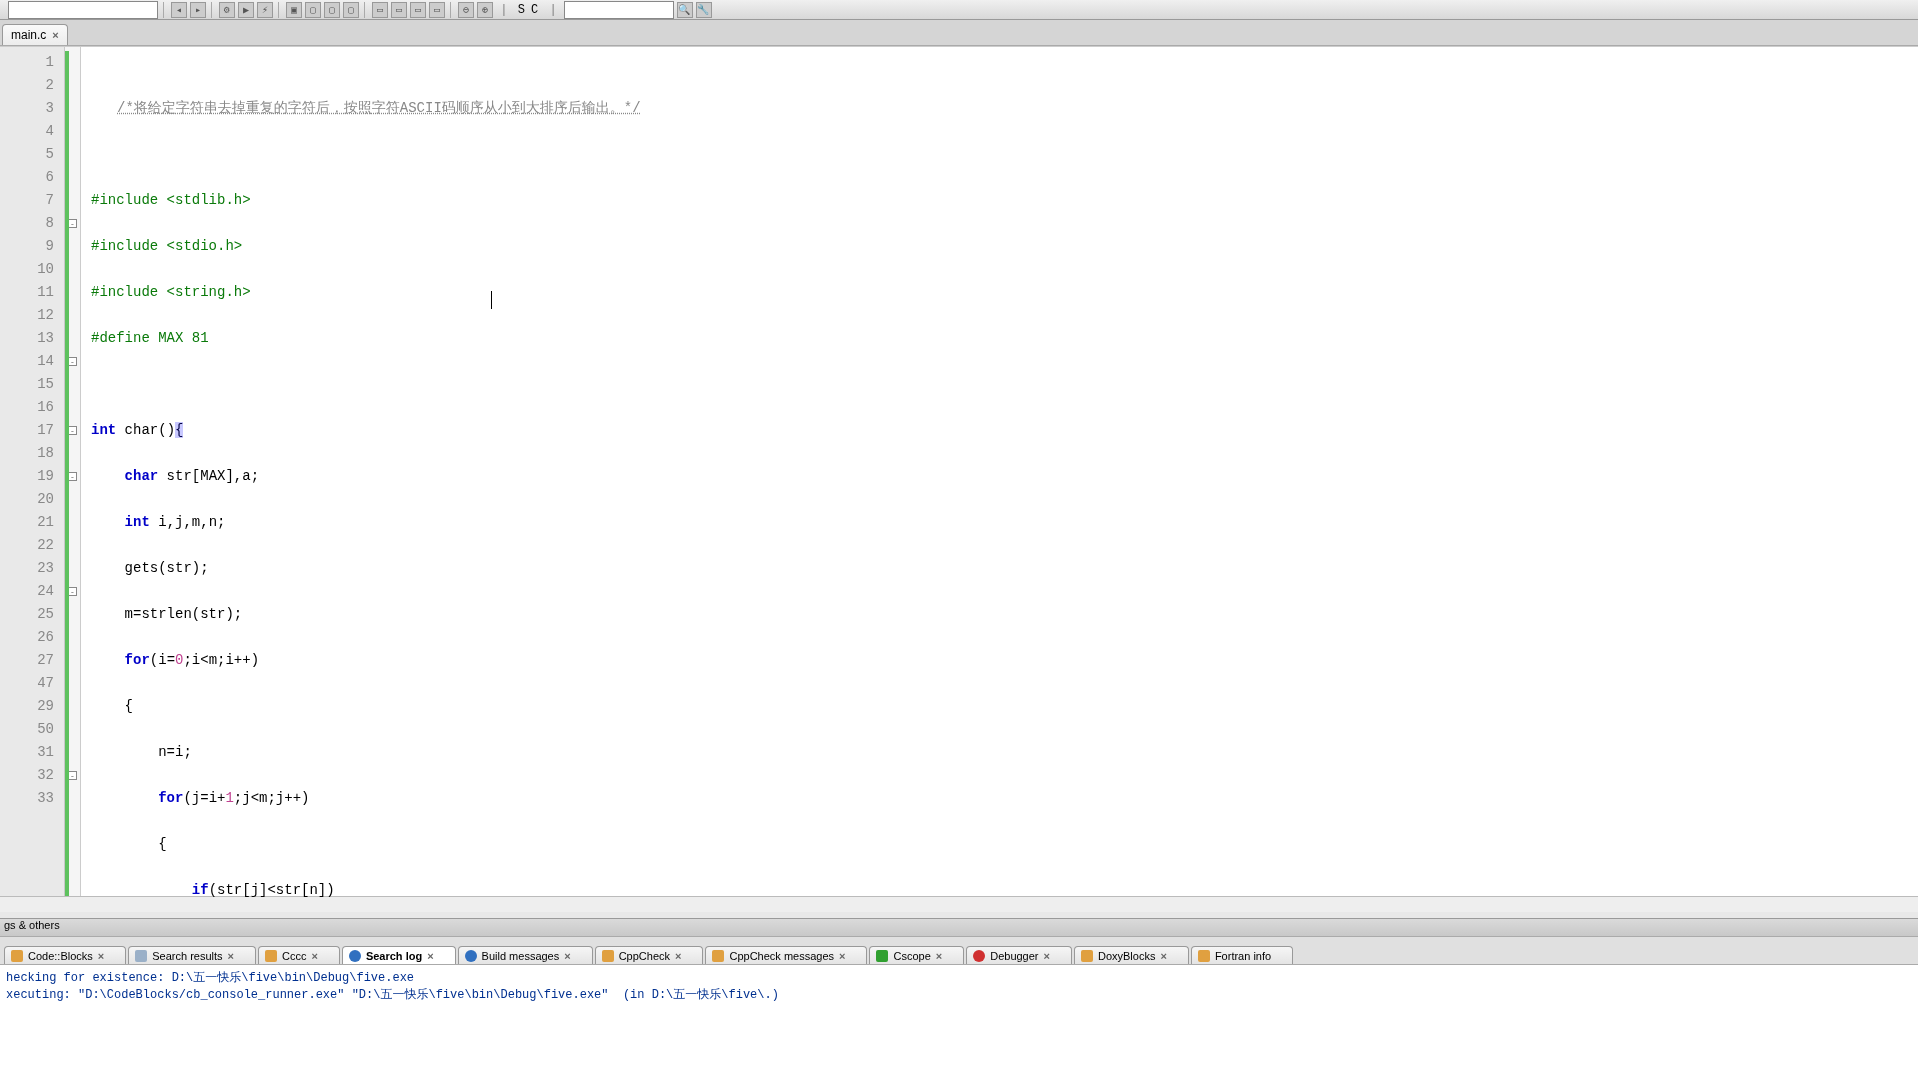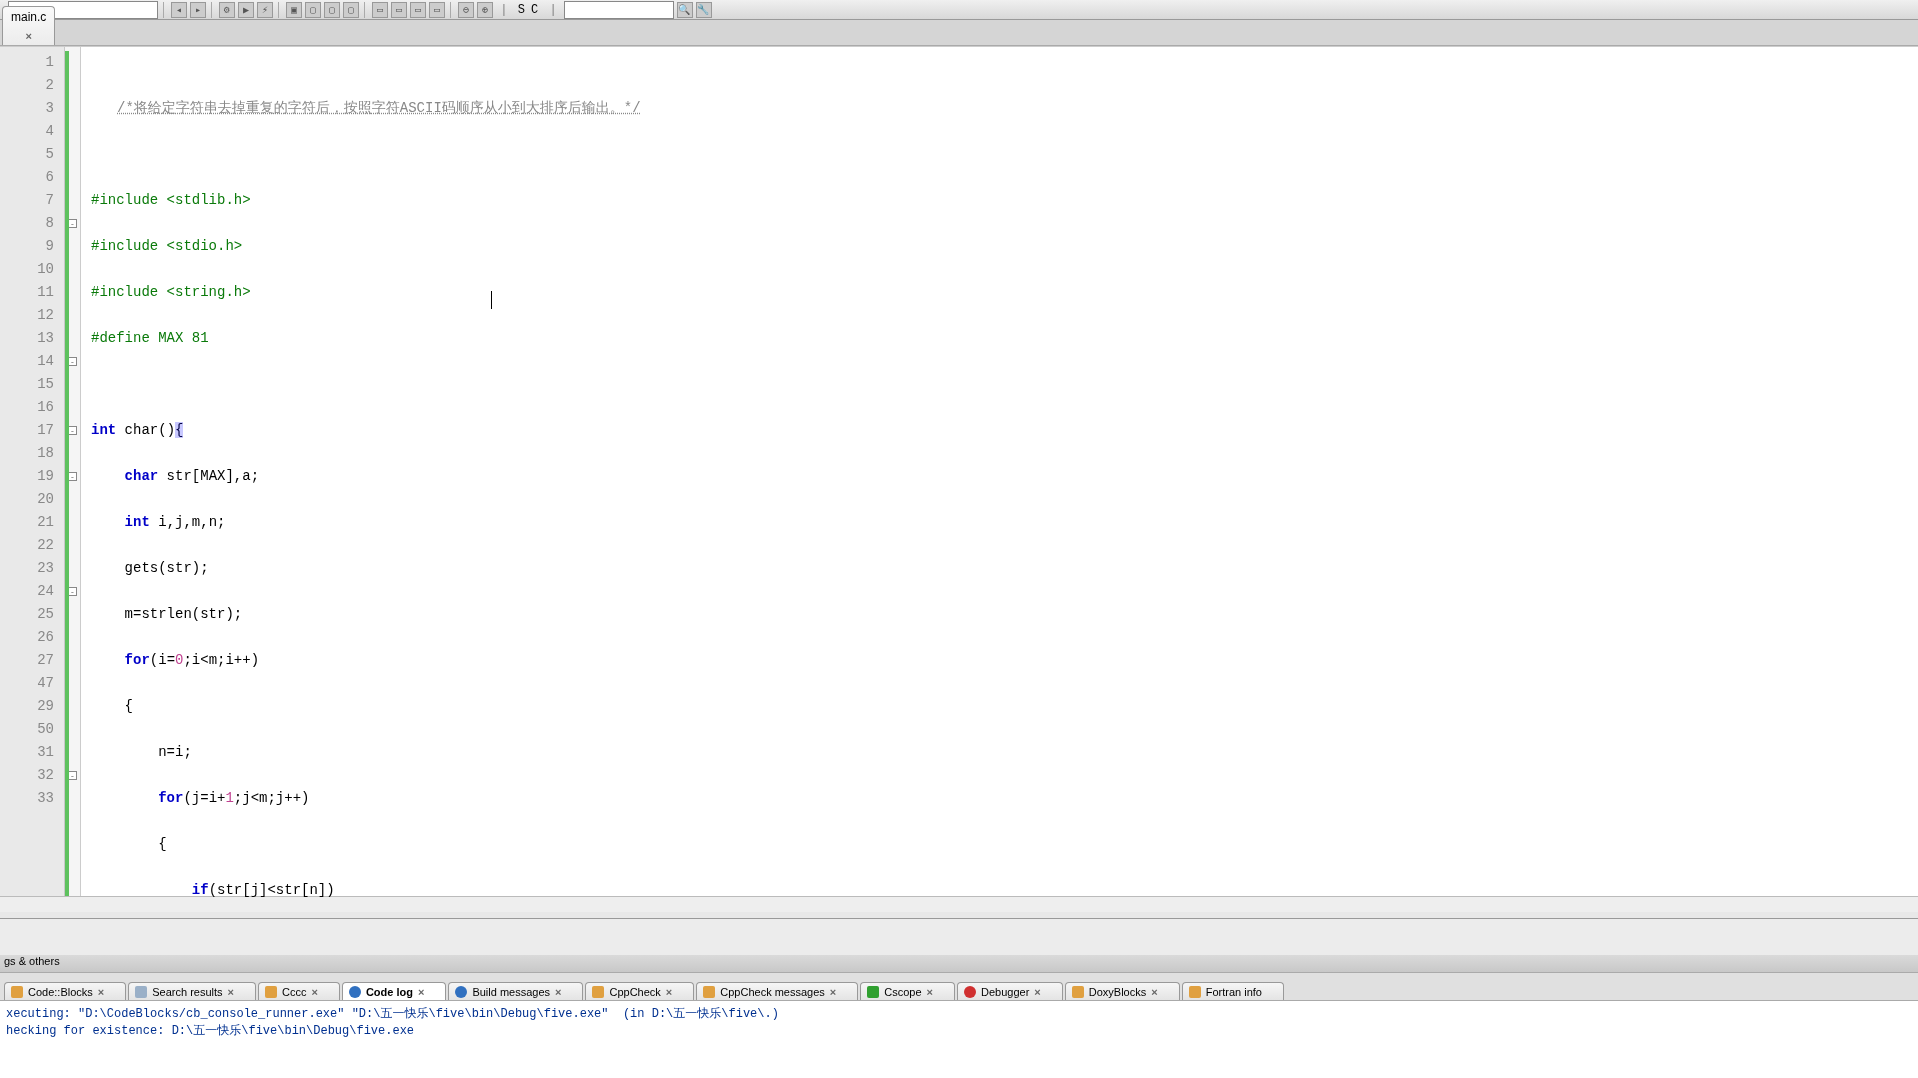--- a/index.html
+++ b/index.html
@@ -60,7 +60,6 @@
   gap: 6px;
   font-size: 12px;
   font-family: Tahoma, sans-serif;
-  flex-direction: column;
 }
 .file-tab .close {
   font-size: 11px;

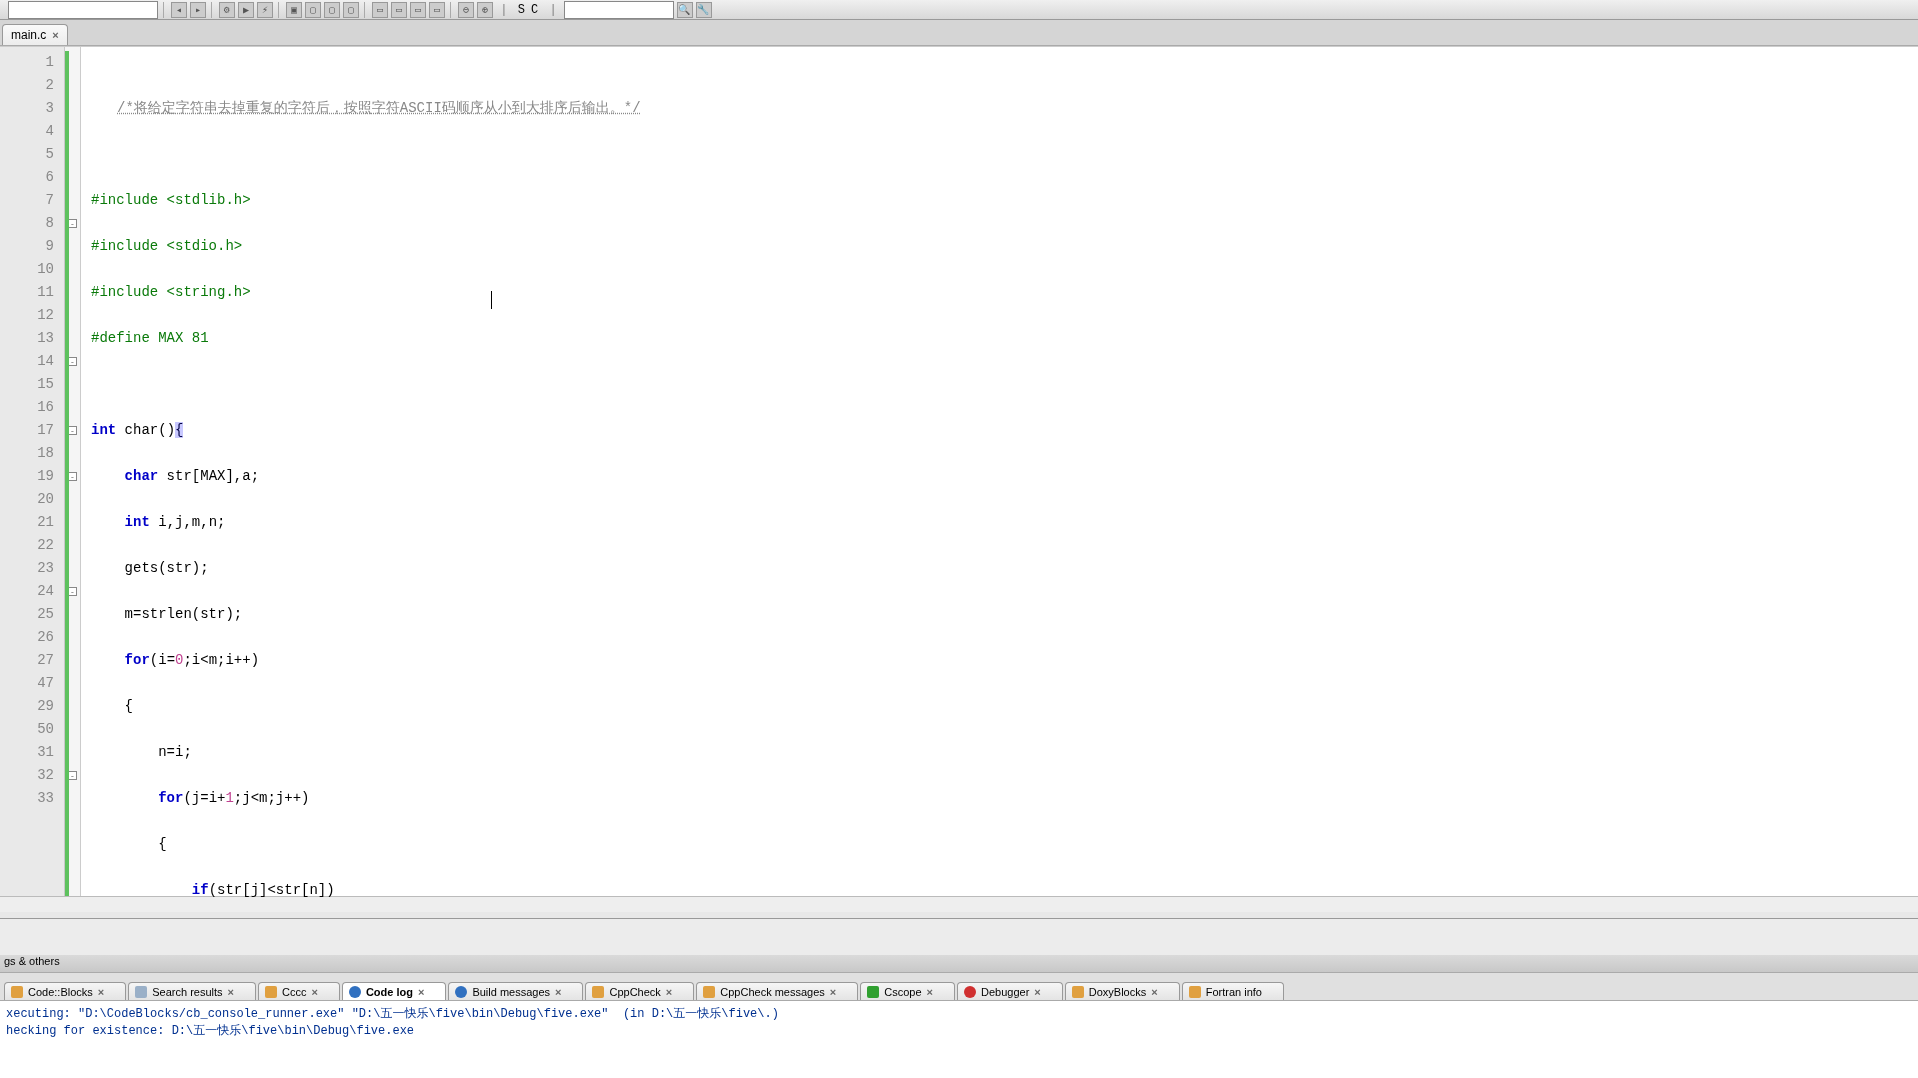--- a/index.html
+++ b/index.html
@@ -160,7 +160,6 @@
   font-size: 11px;
   padding-left: 4px;
   border-bottom: 1px solid #aaa;
-  margin-top: 36px;
 }
 .panel-tabs {
   display: flex;

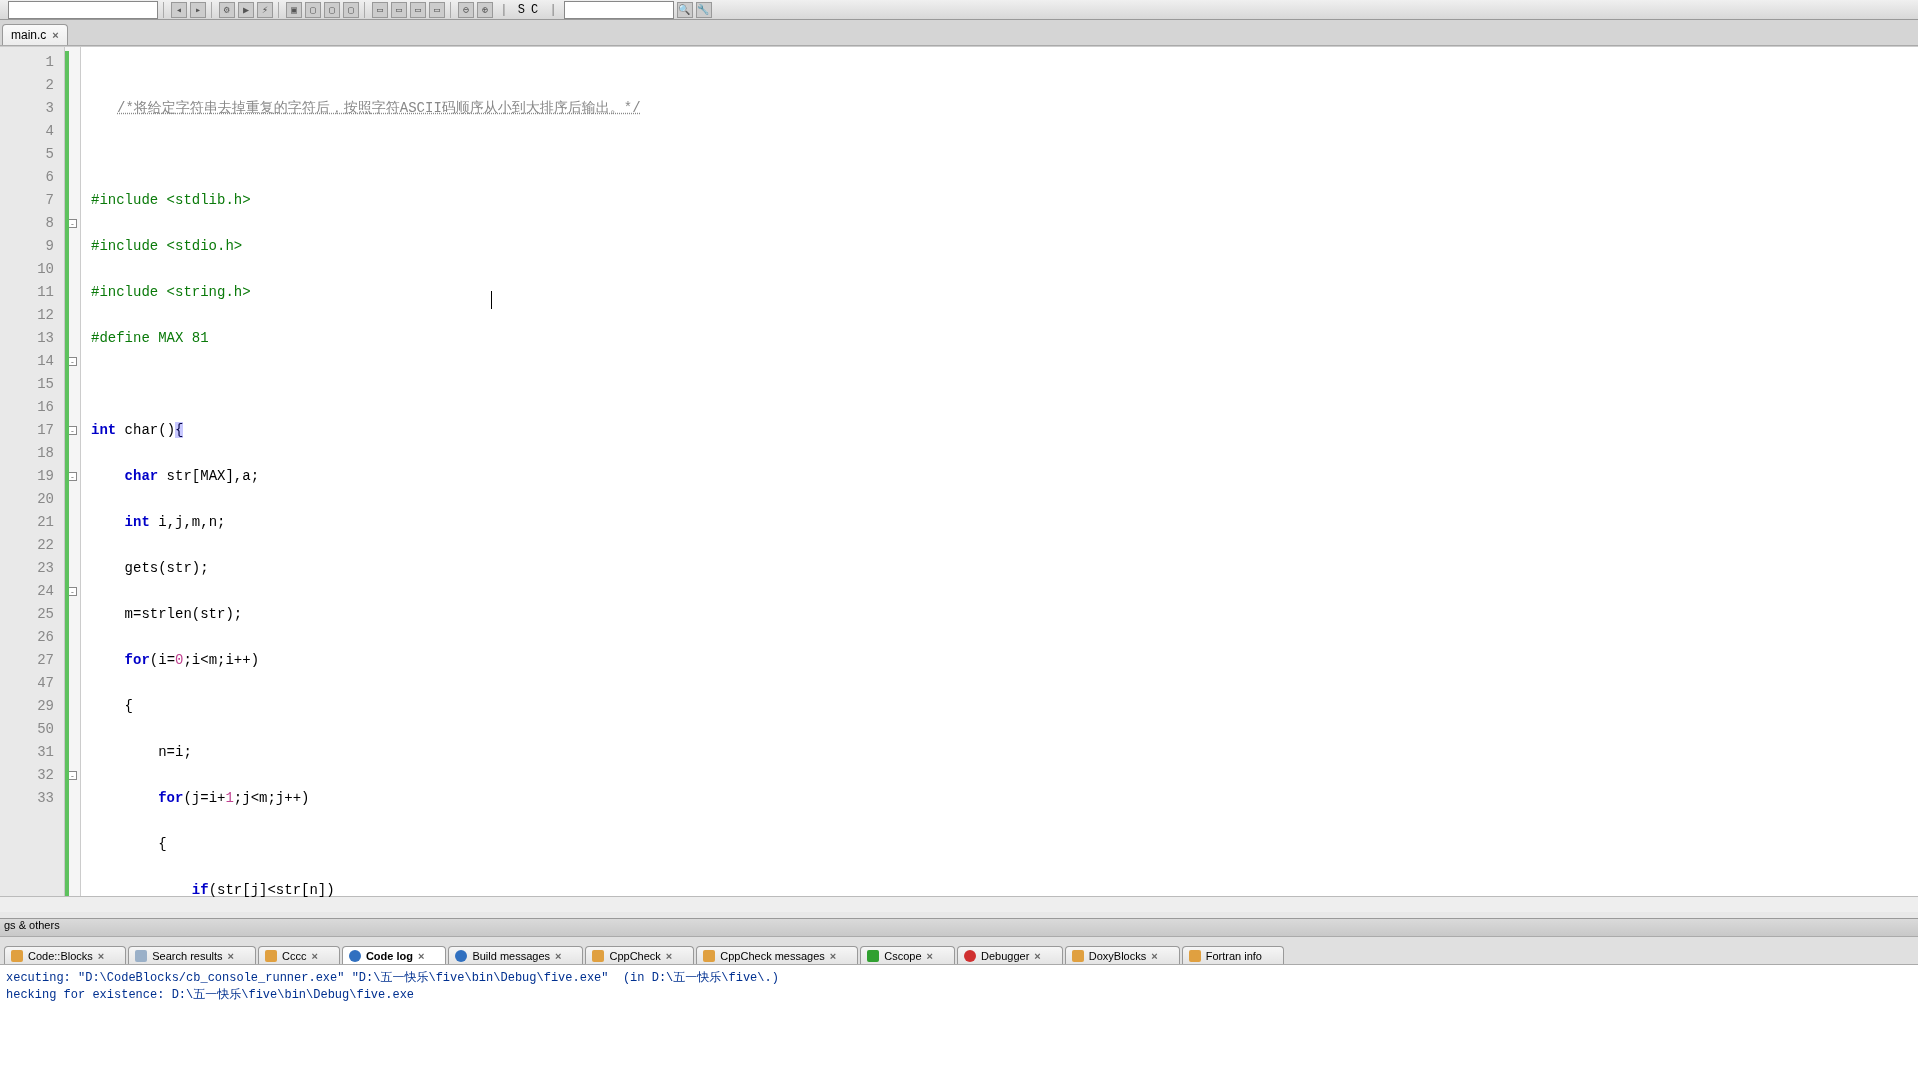--- a/index.html
+++ b/index.html
@@ -386,7 +386,7 @@
       </div>
     <div class="ptab active">
         <span class="ic build"></span>
-        <span>Code log</span>
+        <span>Search log</span>
         <span class="close">×</span>
       </div>
     <div class="ptab">

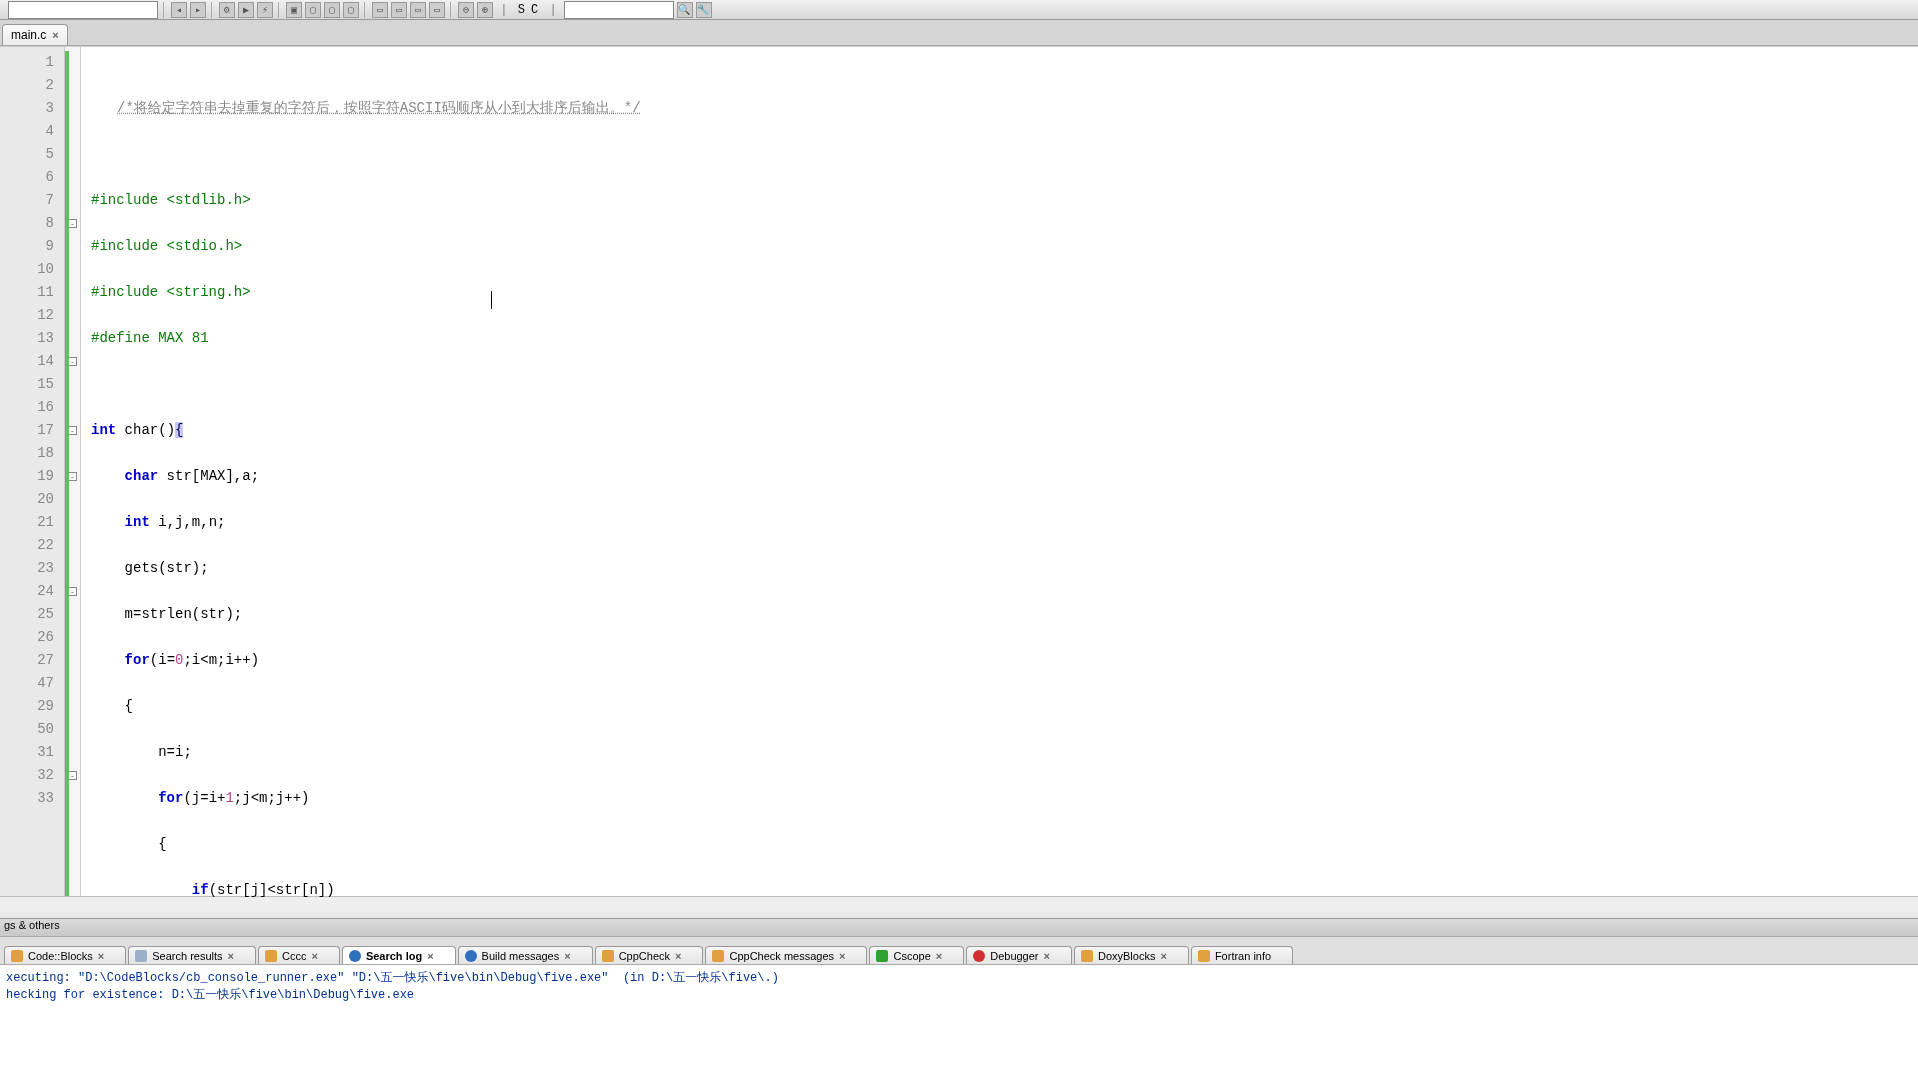--- a/index.html
+++ b/index.html
@@ -425,8 +425,8 @@
       </div>
   </div>
   <div class="panel-body">
+    <div class="log-line">hecking for existence: D:\五一快乐\five\bin\Debug\five.exe</div>
     <div class="log-line">xecuting: "D:\CodeBlocks/cb_console_runner.exe" "D:\五一快乐\five\bin\Debug\five.exe"  (in D:\五一快乐\five\.)</div>
-    <div class="log-line">hecking for existence: D:\五一快乐\five\bin\Debug\five.exe</div>
   </div>
 </div>
 

